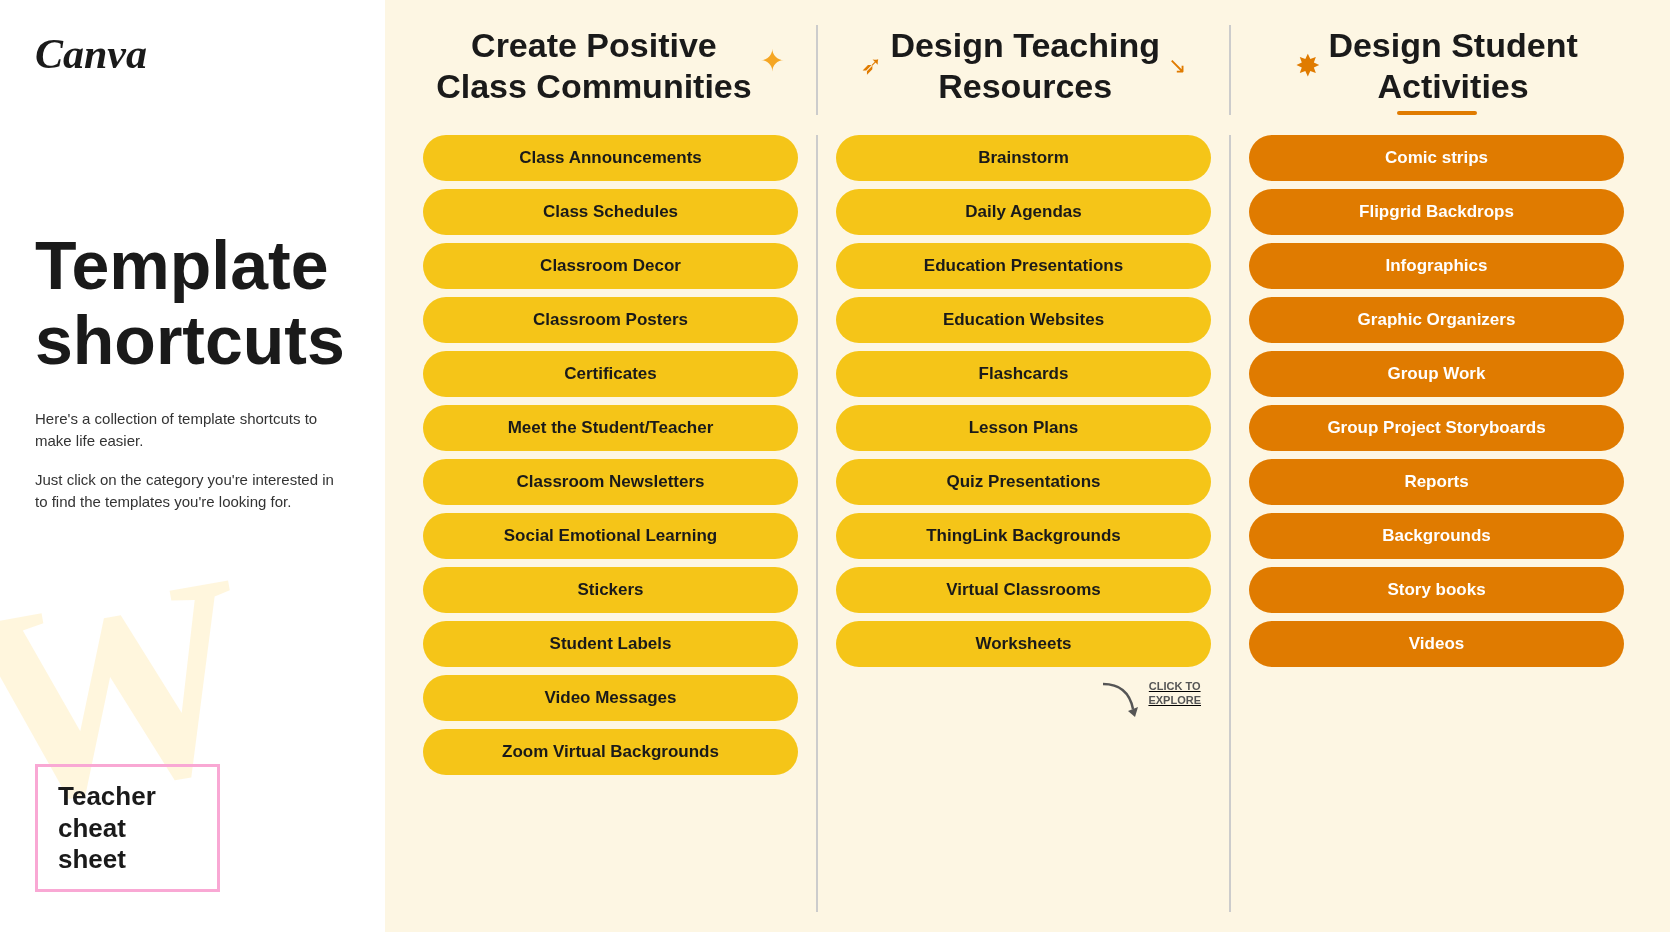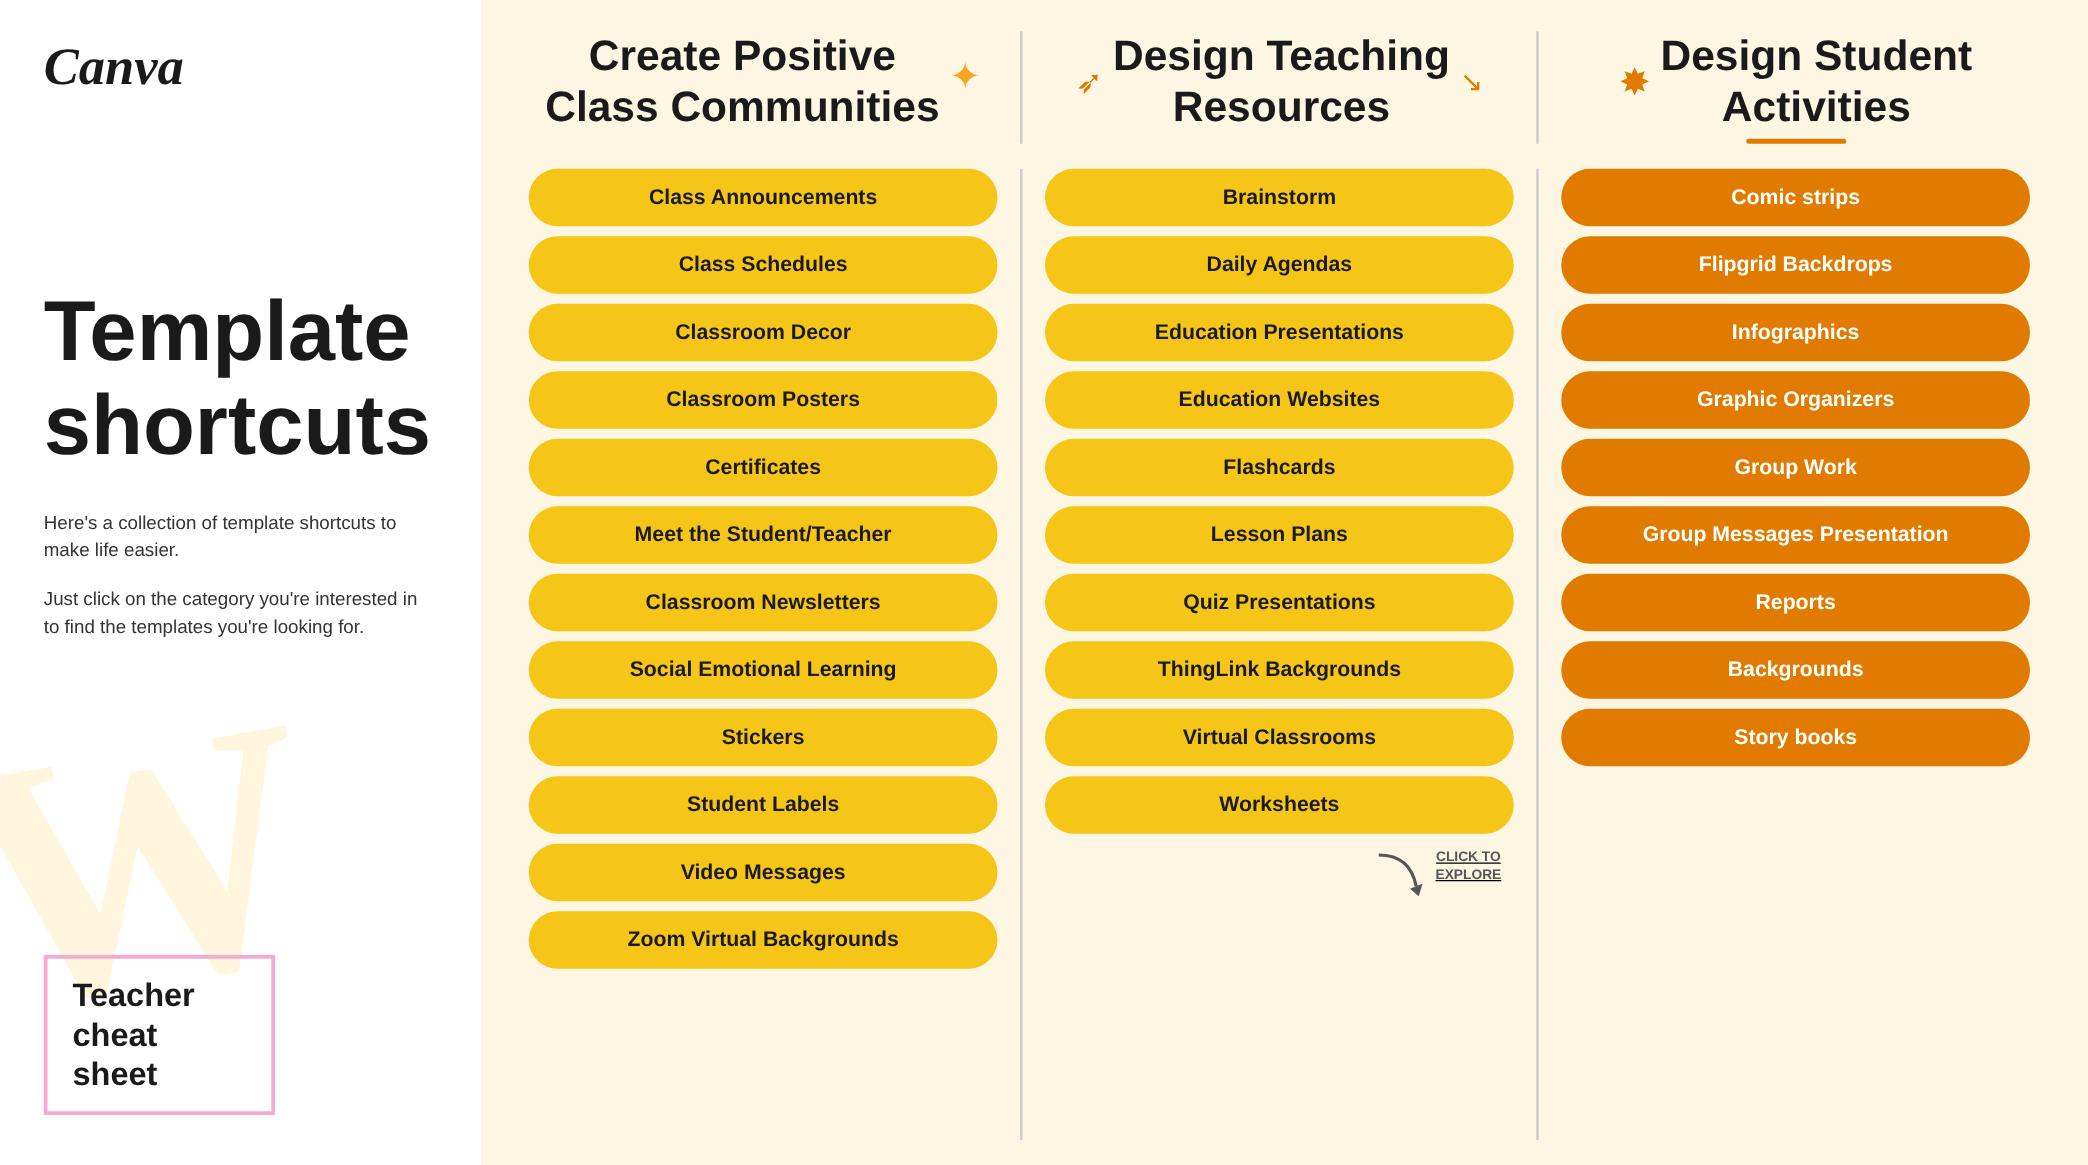--- a/index.html
+++ b/index.html
@@ -283,7 +283,7 @@
       <button class="btn-orange">Infographics</button>
       <button class="btn-orange">Graphic Organizers</button>
       <button class="btn-orange">Group Work</button>
-      <button class="btn-orange">Group Messages Presentation</button>
+      <button class="btn-orange">Group Project Storyboards</button>
       <button class="btn-orange">Reports</button>
       <button class="btn-orange">Backgrounds</button>
       <button class="btn-orange">Story books</button>

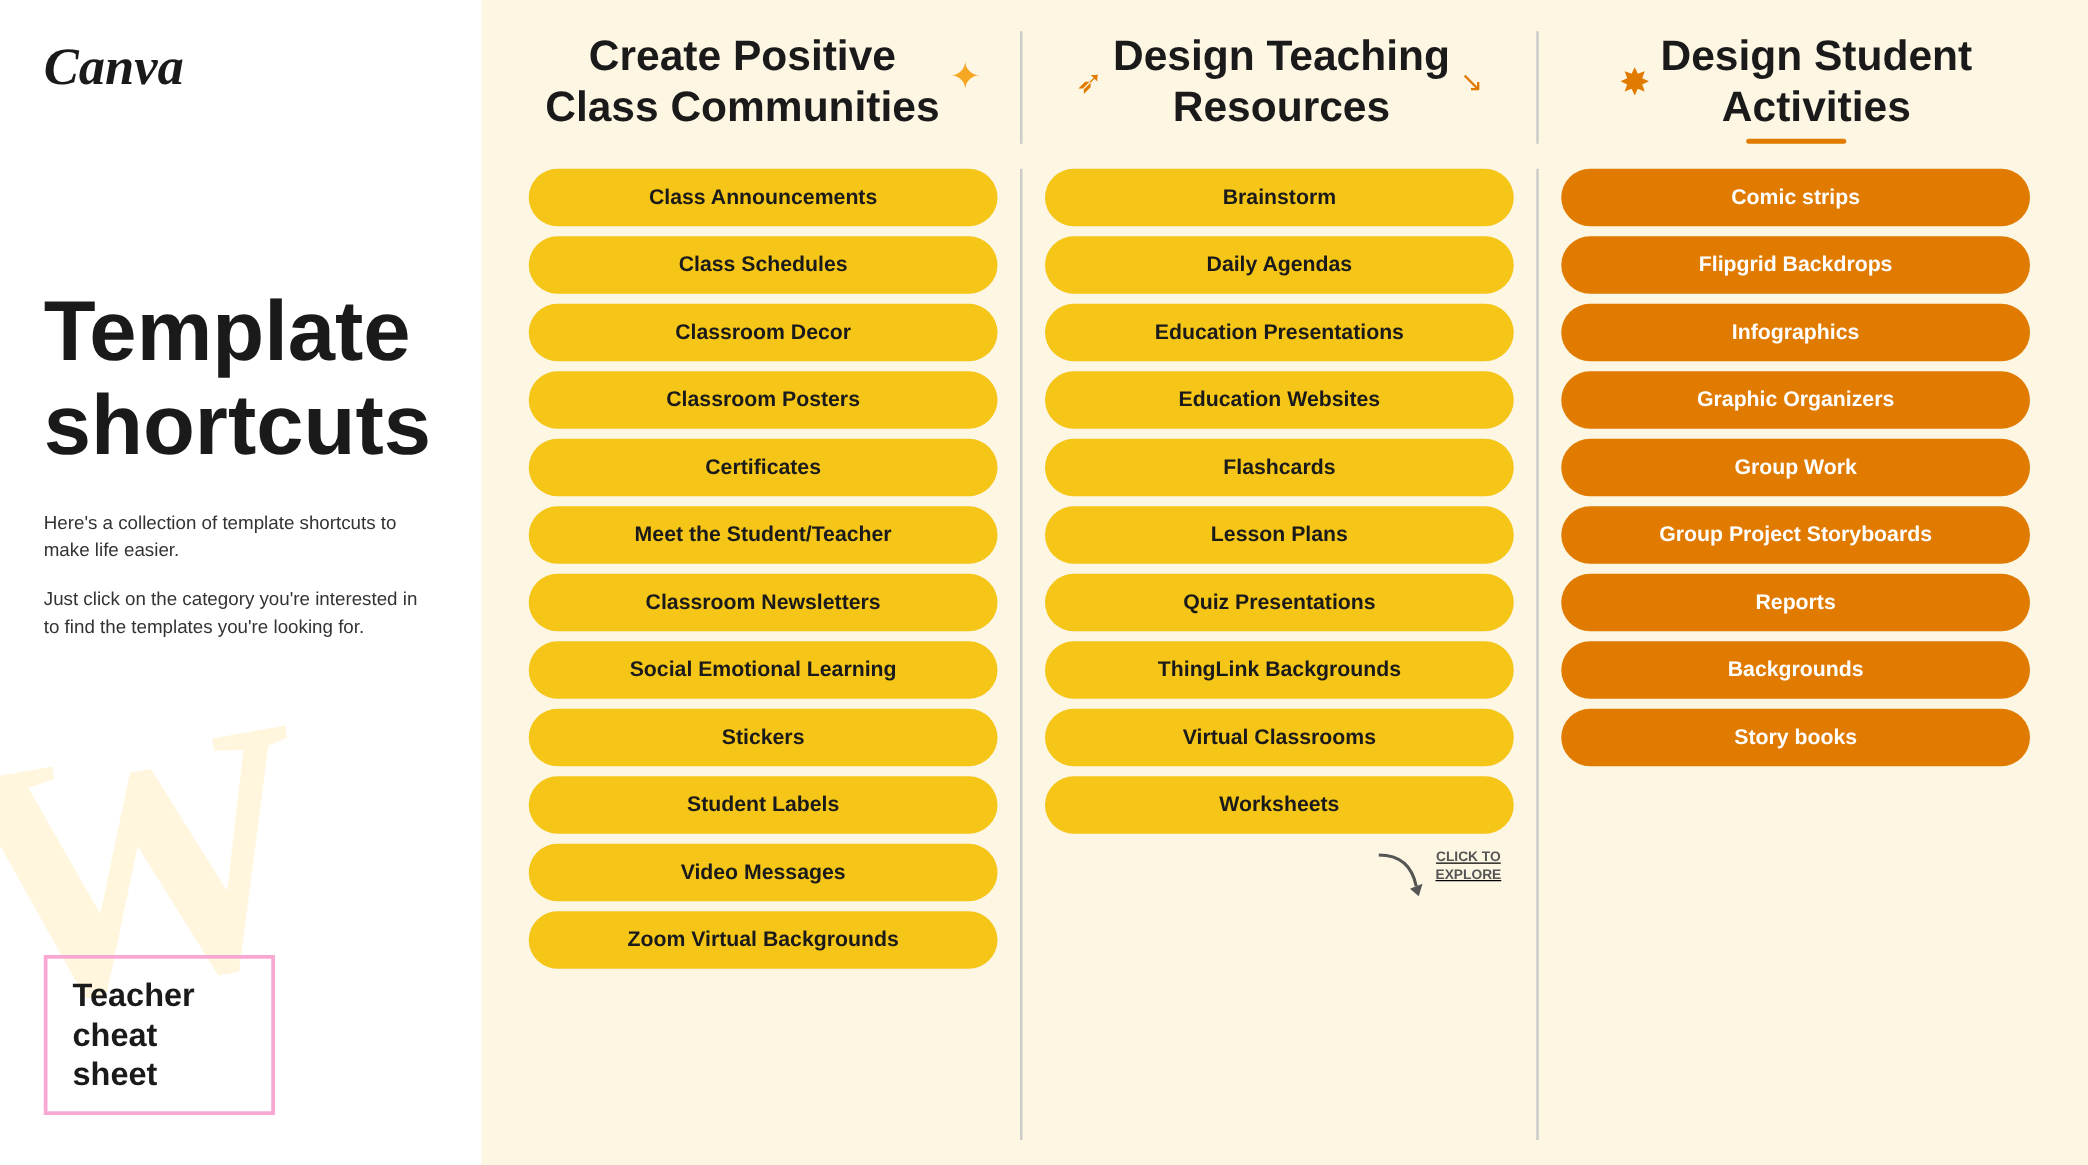--- a/index.html
+++ b/index.html
@@ -287,6 +287,7 @@
       <button class="btn-orange">Reports</button>
       <button class="btn-orange">Backgrounds</button>
       <button class="btn-orange">Story books</button>
+      <button class="btn-orange">Videos</button>
     </div>
 
   </div>

